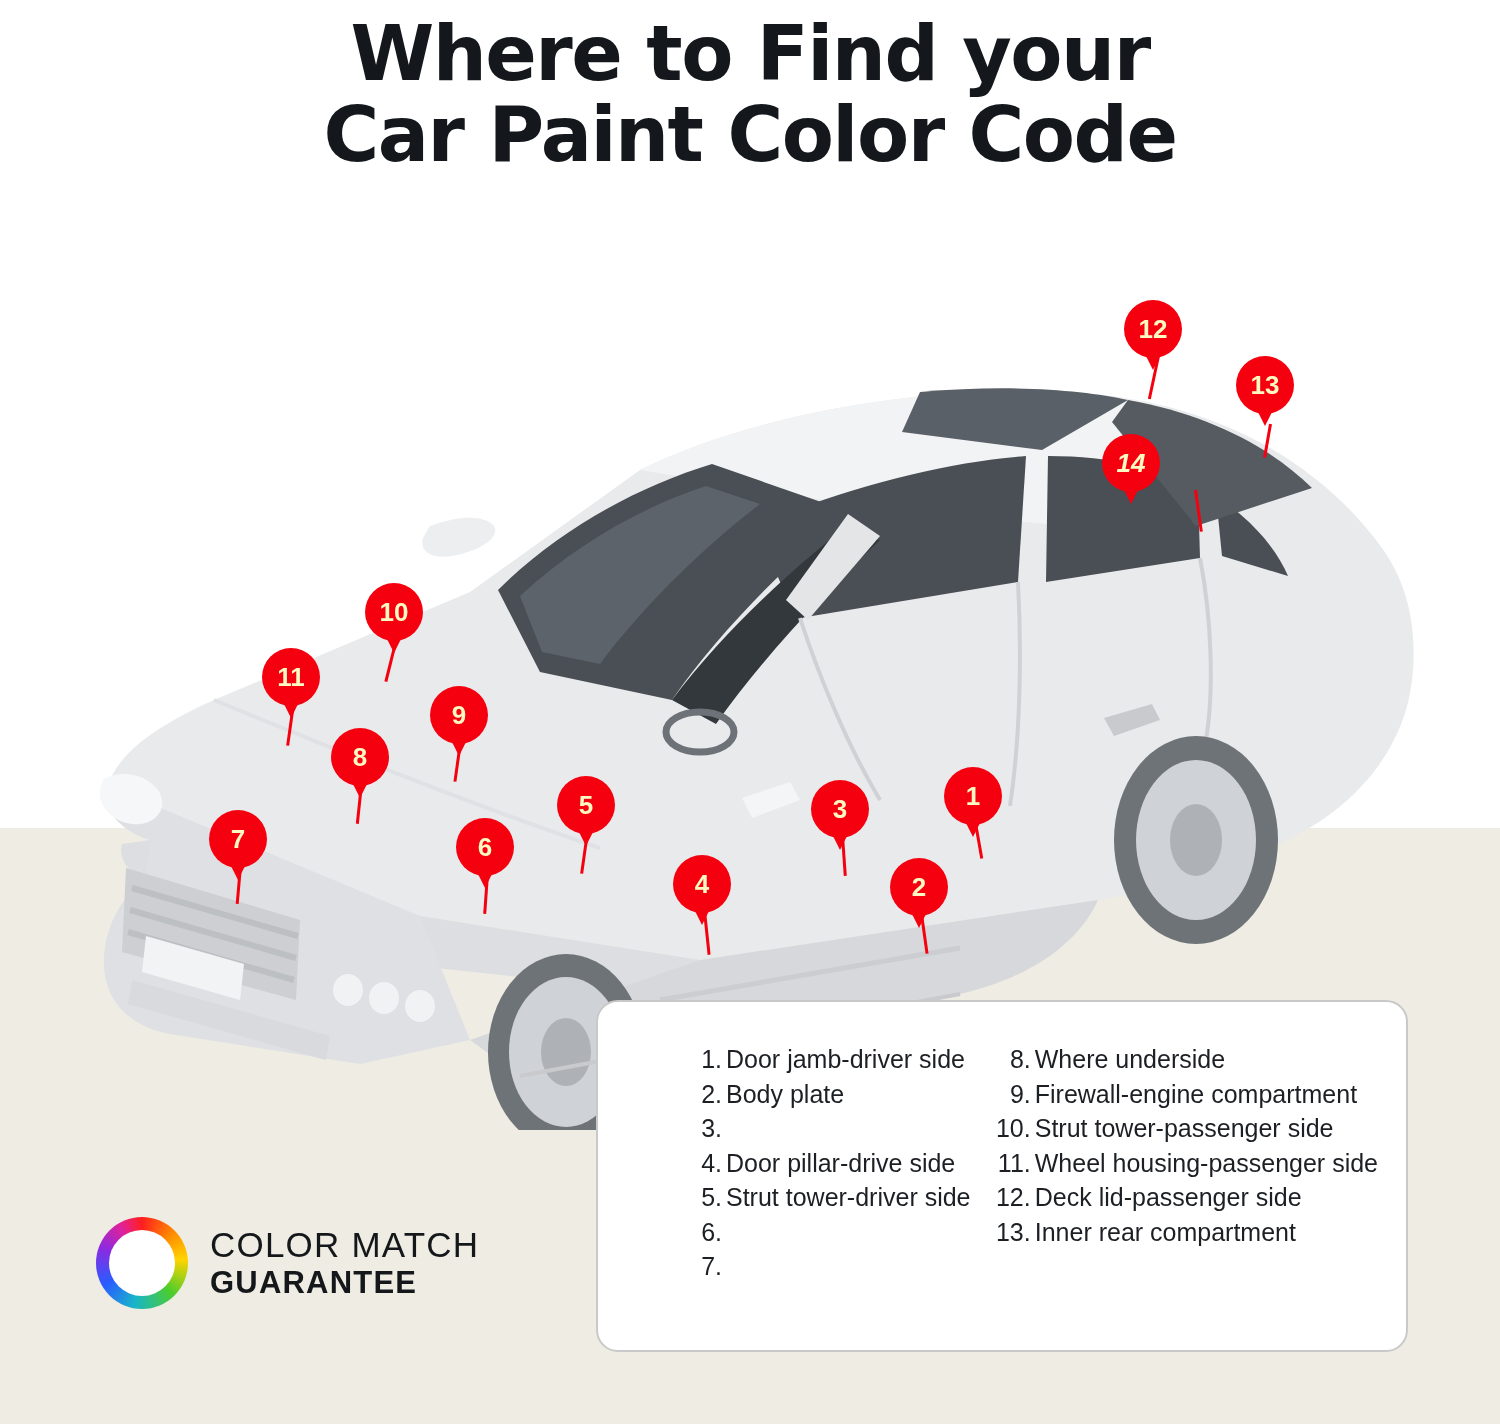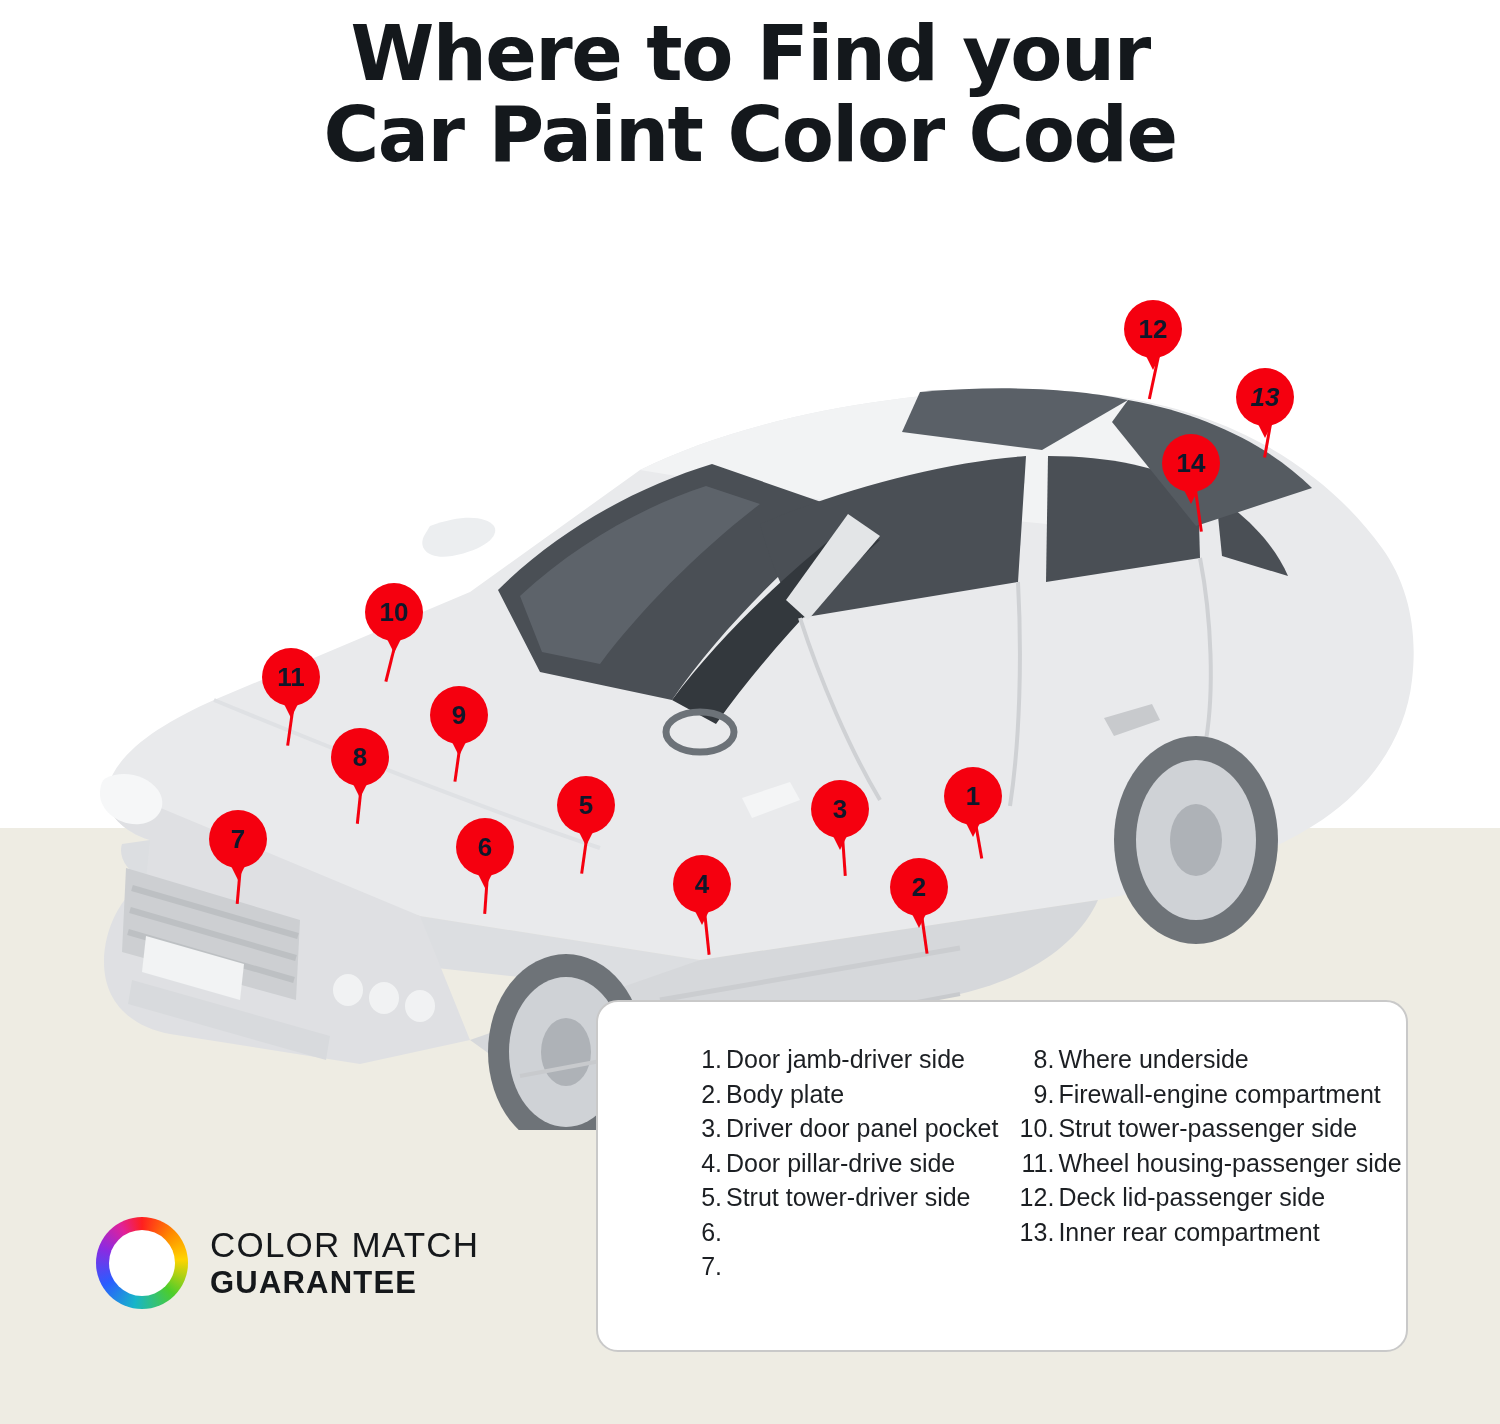--- a/index.html
+++ b/index.html
@@ -65,7 +65,7 @@
     height: 58px;
     border-radius: 50%;
     background: #f5000f;
-    color: #0f172a;
+    color: #fef9c3;
     font-size: 26px;
     font-weight: 700;
     display: flex;

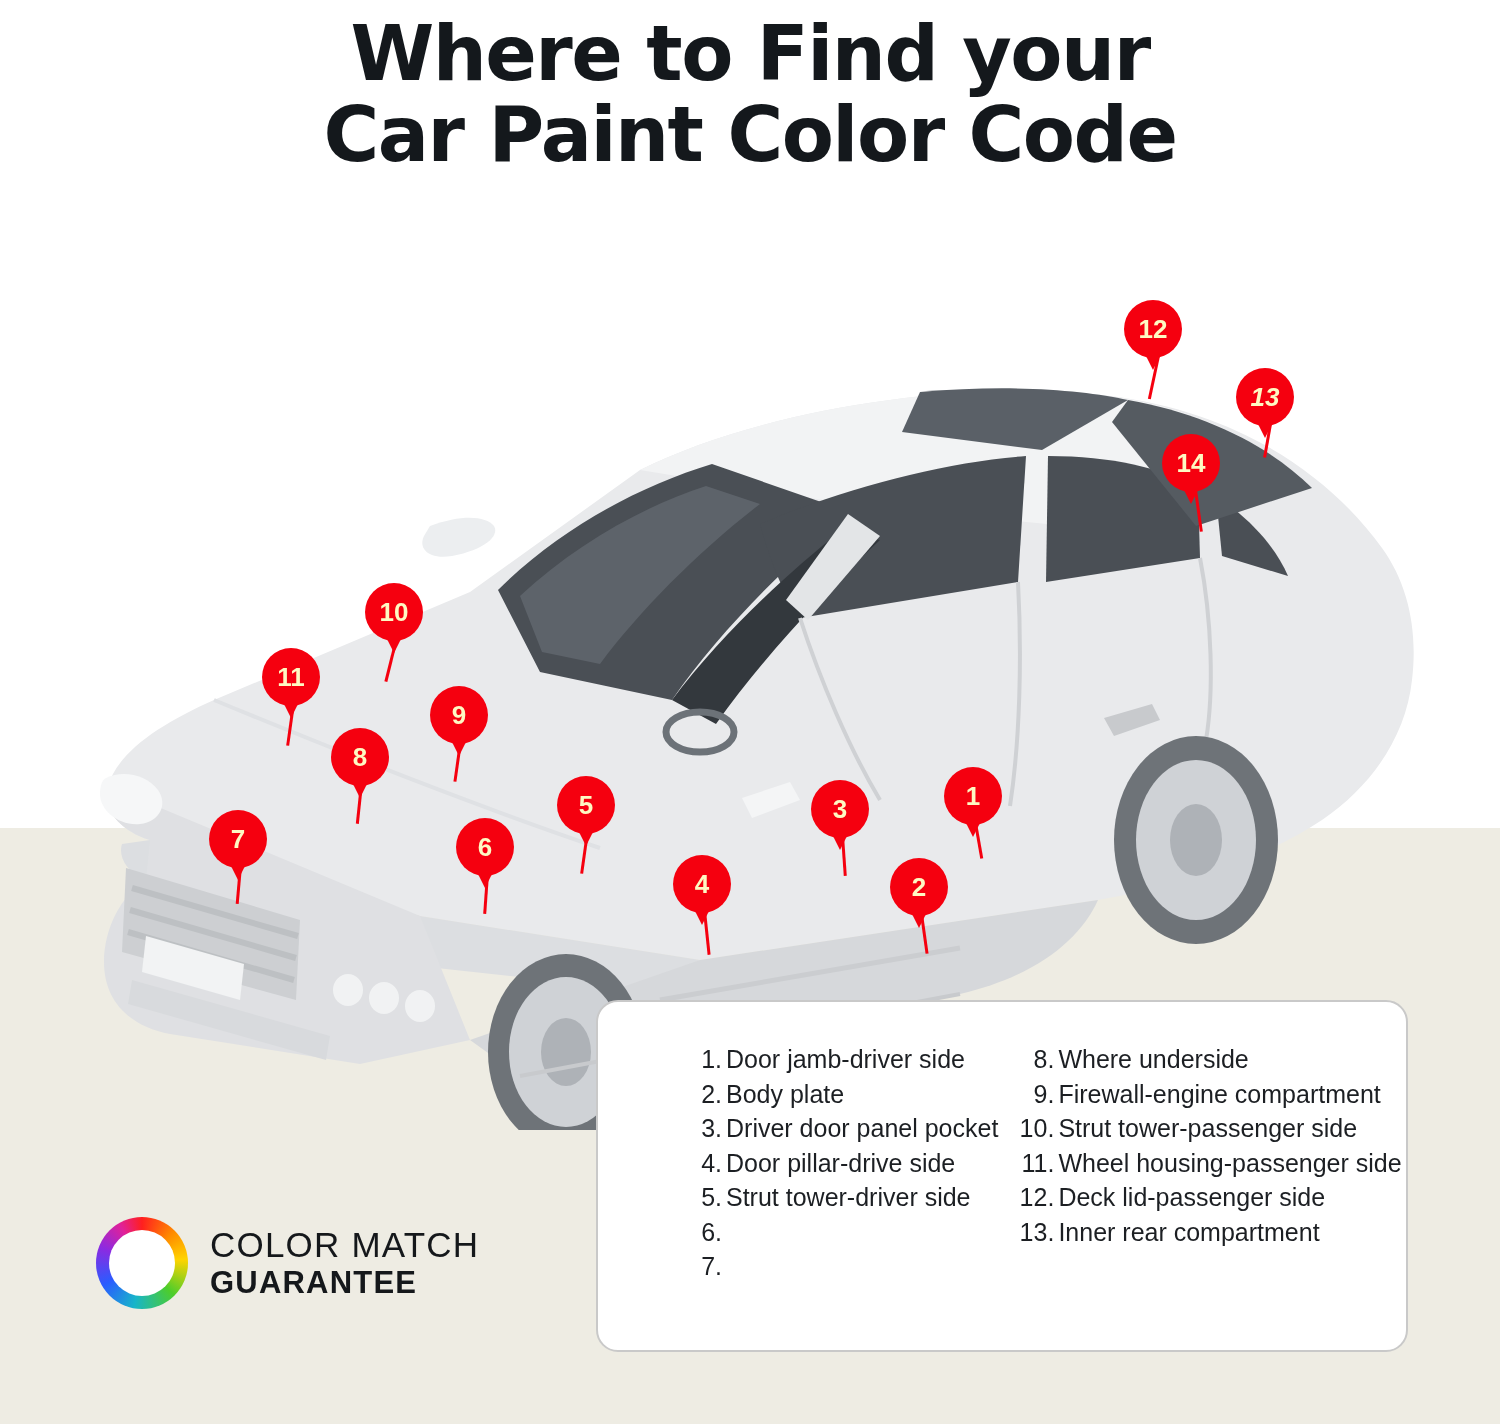--- a/index.html
+++ b/index.html
@@ -314,7 +314,7 @@
   <div class="pin" style="left:365px;  top:583px;">10</div>
   <div class="pin" style="left:262px;  top:648px;">11</div>
   <div class="pin" style="left:1124px; top:300px;">12</div>
-  <div class="pin" style="left:1236px; top:368px;font-style:italic;">13</div>
+  <div class="pin" style="left:1236px; top:356px;">13</div>
   <div class="pin" style="left:1162px; top:434px;">14</div>
 </div>
 

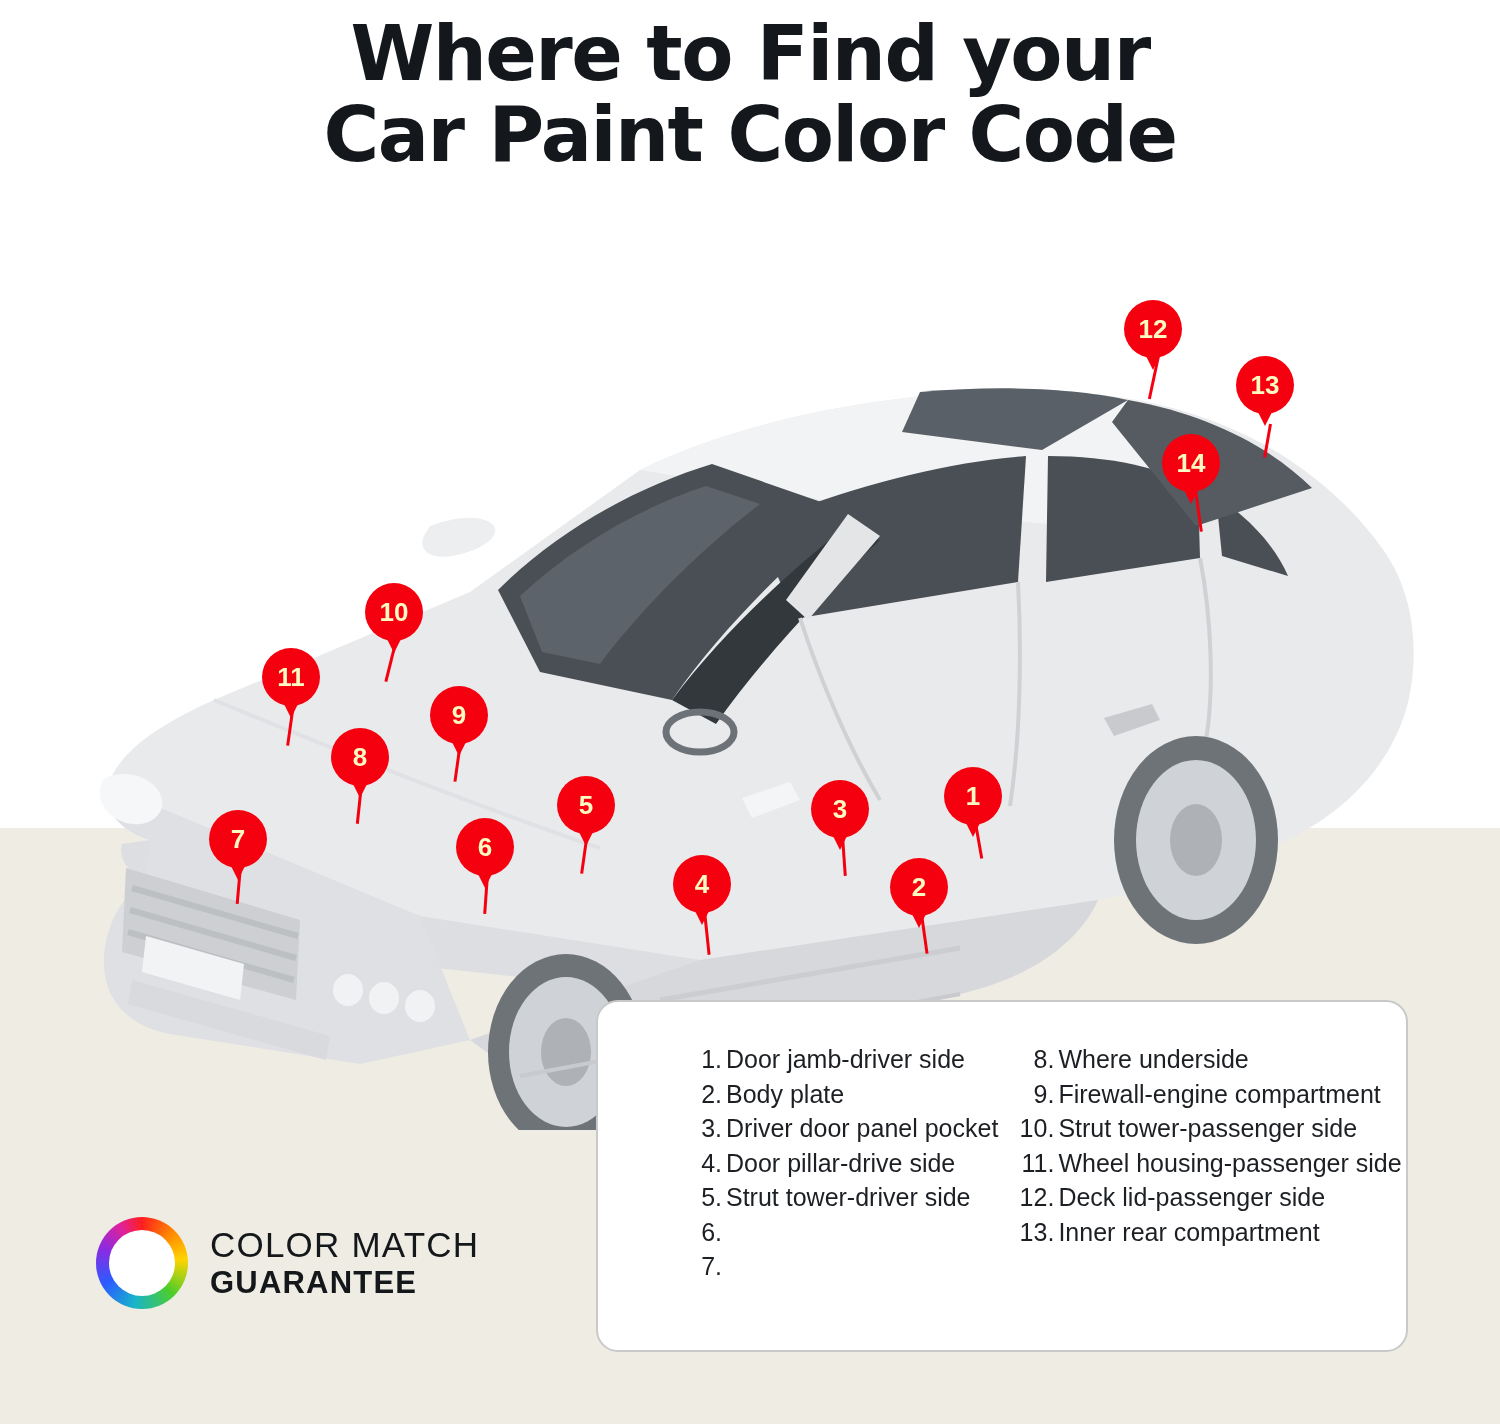--- a/index.html
+++ b/index.html
@@ -315,7 +315,7 @@
   <div class="pin" style="left:262px;  top:648px;">11</div>
   <div class="pin" style="left:1124px; top:300px;">12</div>
   <div class="pin" style="left:1236px; top:356px;">13</div>
-  <div class="pin" style="left:1162px; top:434px;">14</div>
+  <div class="pin" style="left:1102px; top:434px;font-style:italic;">14</div>
 </div>
 
 <div id="legend">

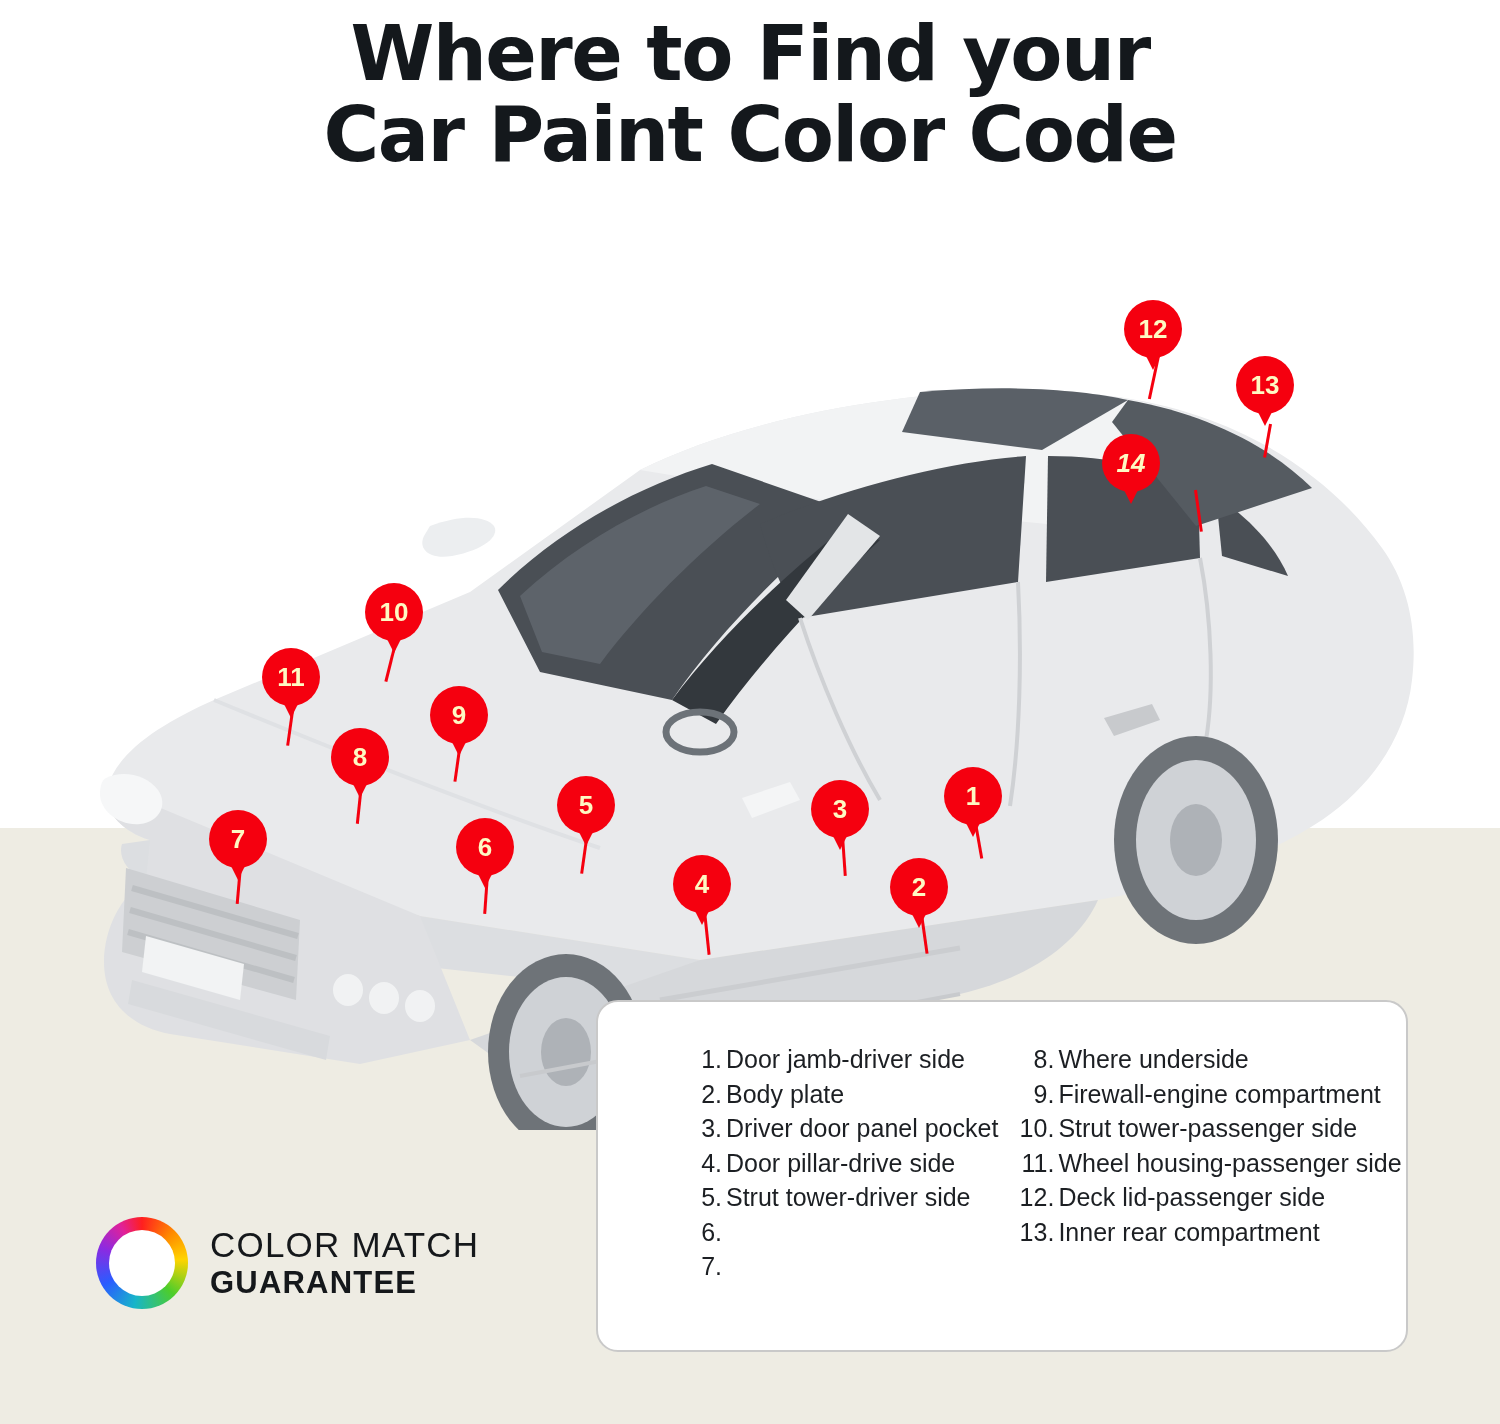--- a/index.html
+++ b/index.html
@@ -331,7 +331,6 @@
       </div>
       <div class="legend-item">
         <span class="legend-num">3.</span>
-        <span>Driver door panel pocket</span>
       </div>
       <div class="legend-item">
         <span class="legend-num">4.</span>

